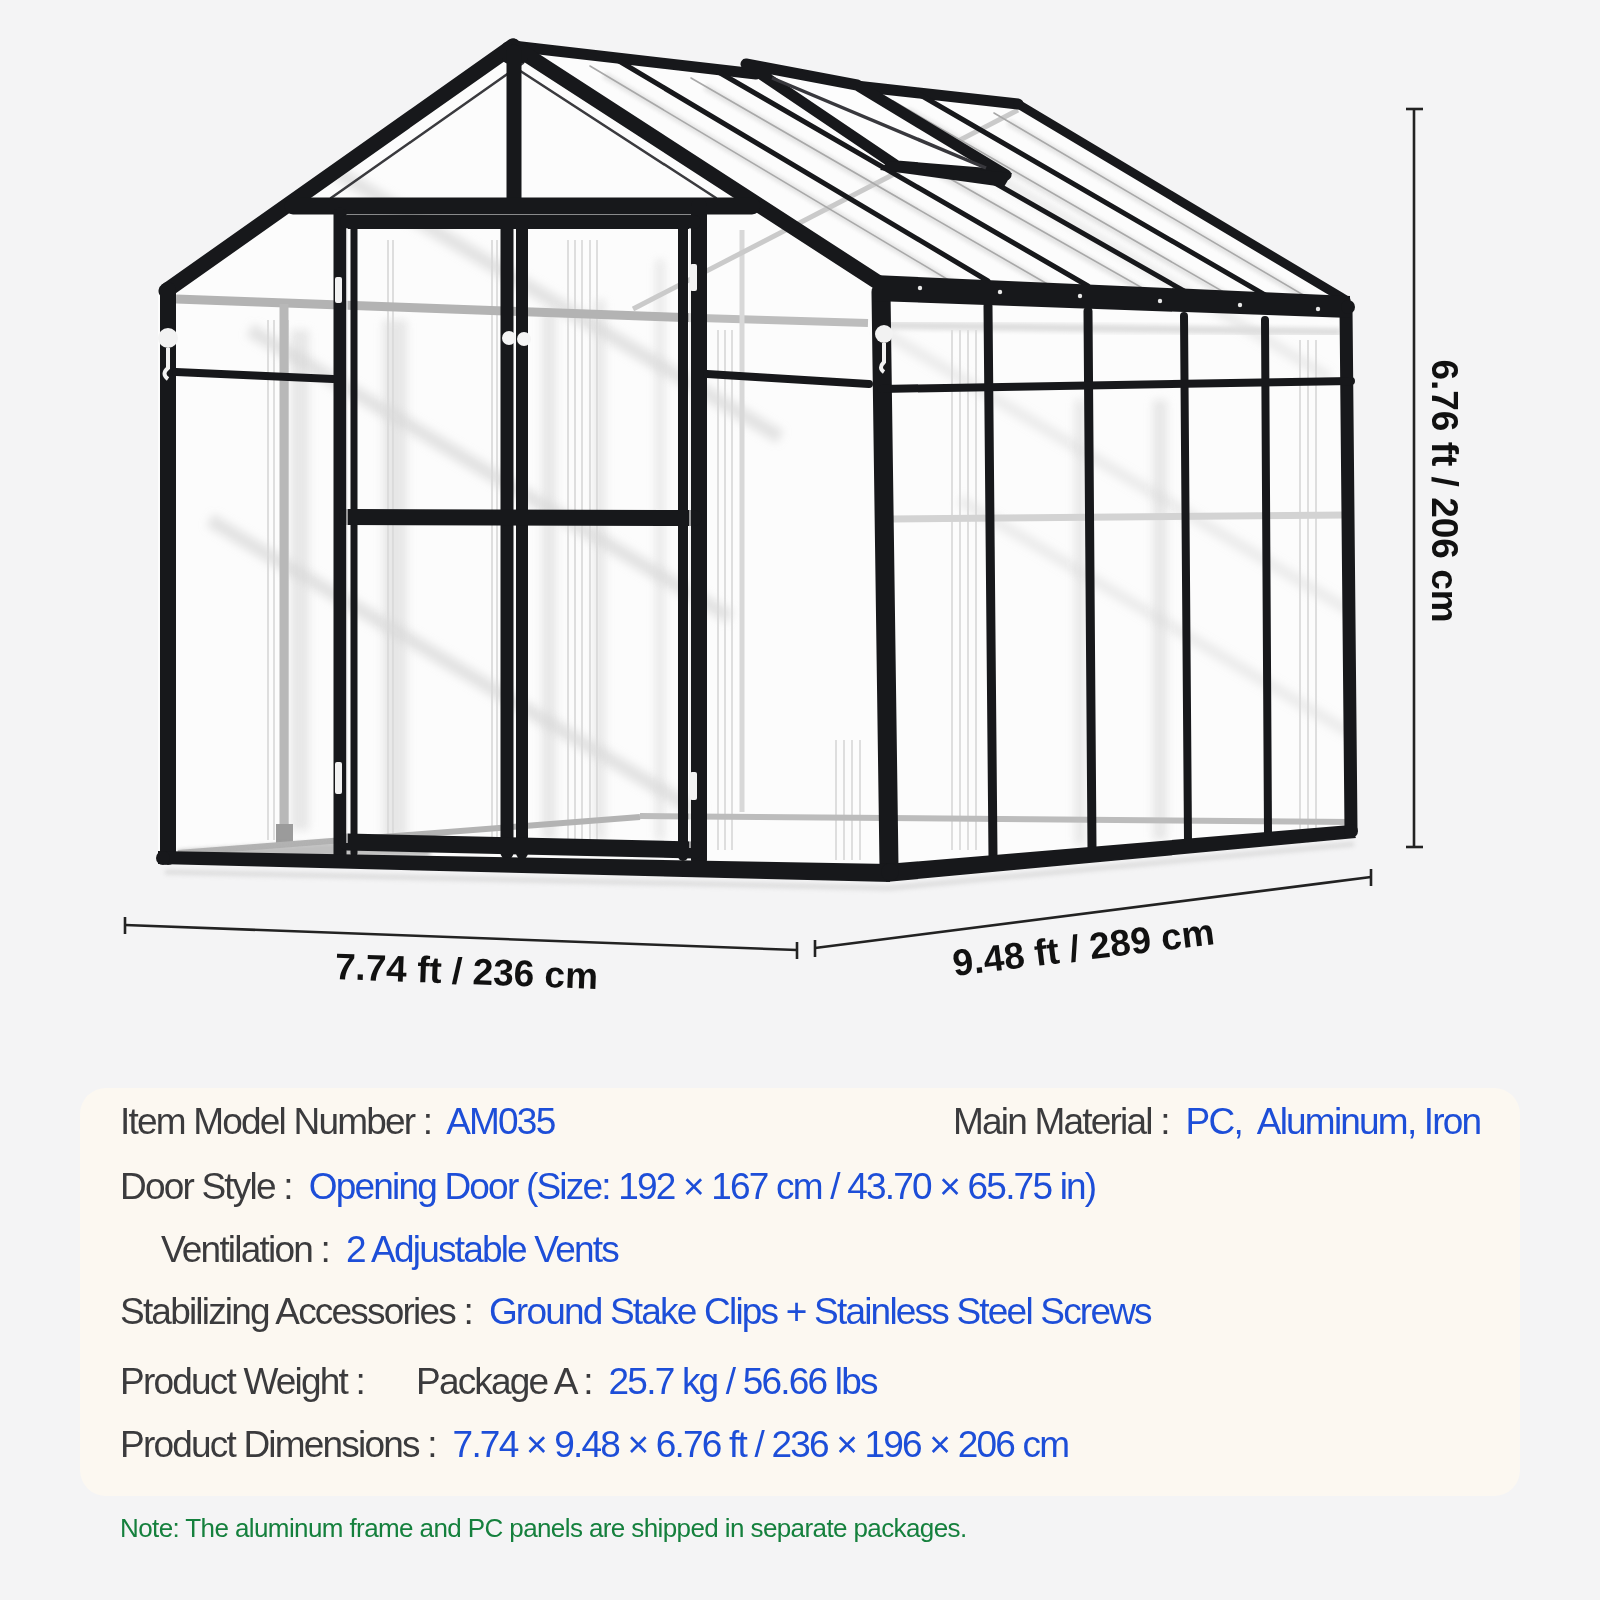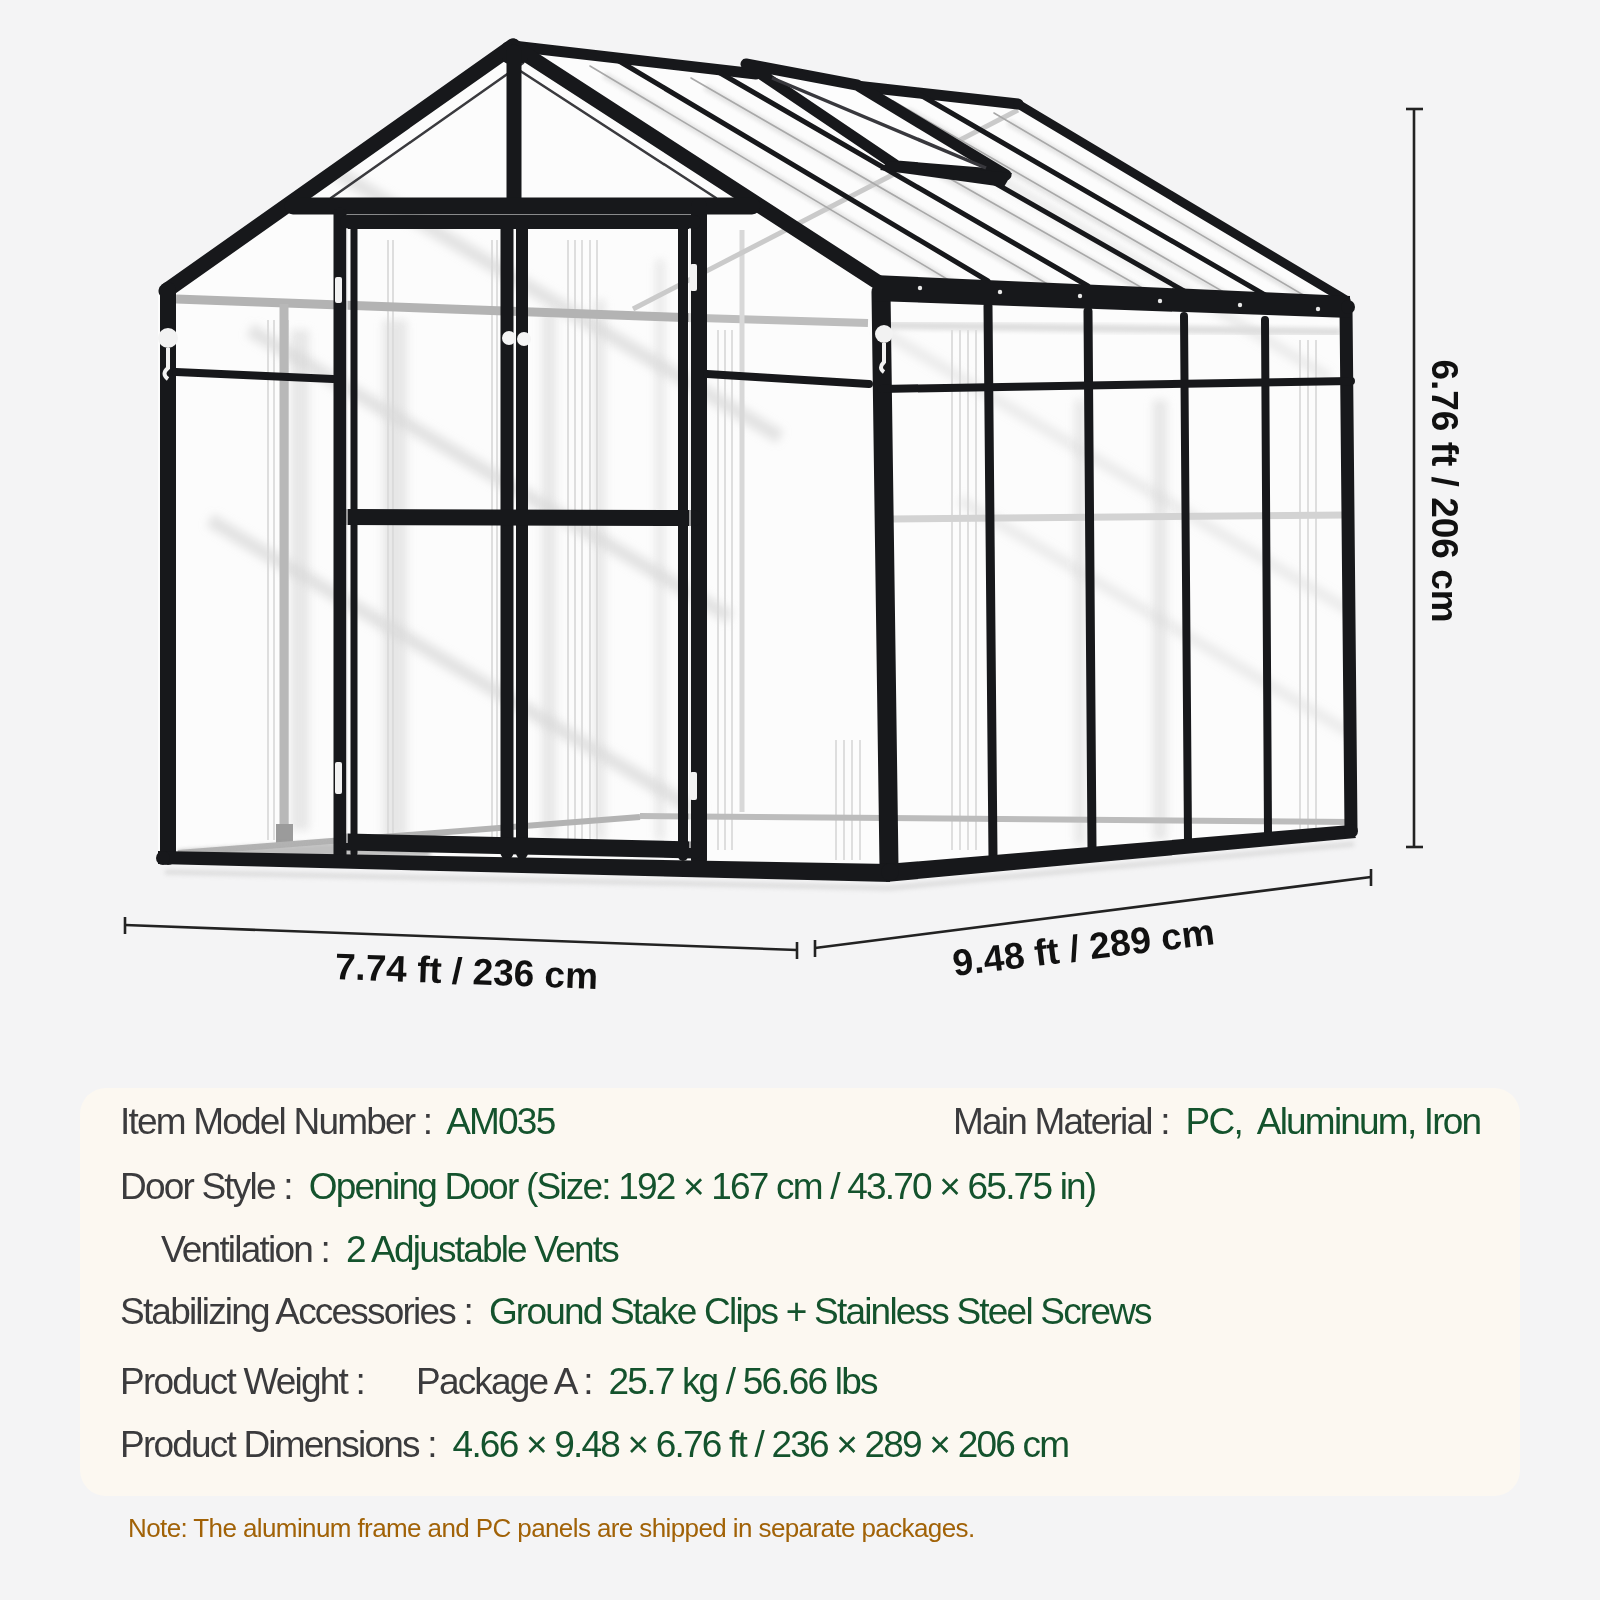--- a/index.html
+++ b/index.html
@@ -7,7 +7,7 @@
 #gh{position:absolute;left:0;top:0;}
 .panel{position:absolute;left:80px;top:1088px;width:1440px;height:408px;background:#fcf8f1;border-radius:26px;}
 .row{position:absolute;font-size:37px;letter-spacing:-1.8px;color:#3b3b3d;white-space:nowrap;}
-.ov{color:#14532d;}
+.ov{color:#1d4ed8;}
 .note{position:absolute;left:128px;top:1513px;font-size:26px;letter-spacing:-0.6px;color:#a16207;}
 </style>
 </head>

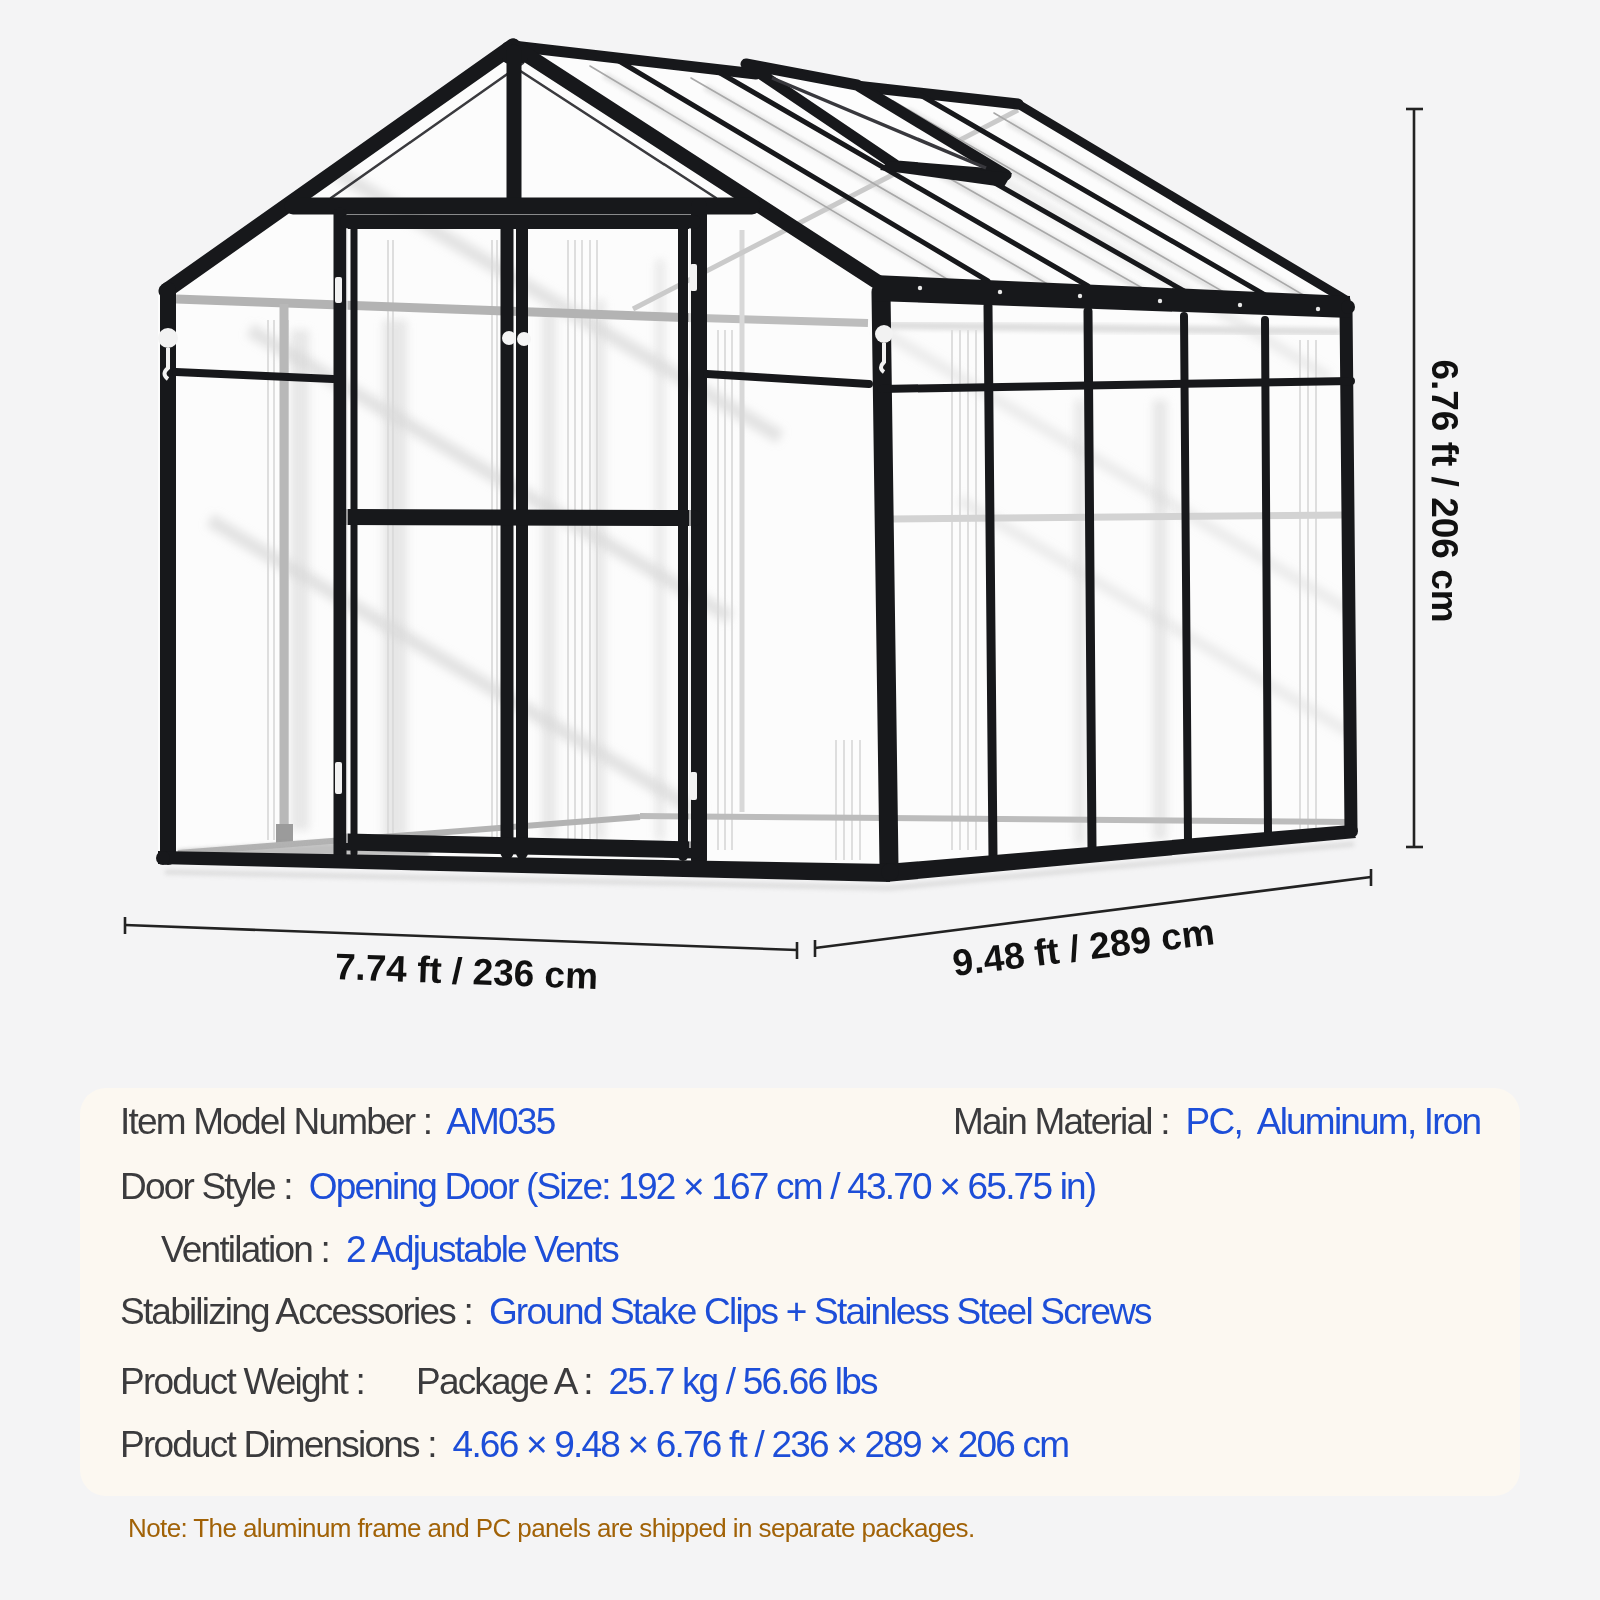--- a/index.html
+++ b/index.html
@@ -273,7 +273,7 @@
 <div class="row" style="left:120px;top:1361px;">Product Weight :&nbsp;</div>
 <div class="row" style="left:416px;top:1361px;">Package A :&nbsp; <span class="ov">25.7 kg / 56.66 lbs</span></div>
 
-<div class="row" style="left:120px;top:1424px;">Product Dimensions :&nbsp; <span class="ov">4.66 × 9.48 × 6.76 ft / 236 × 289 × 206 cm</span></div>
+<div class="row" style="left:120px;top:1424px;">Product Dimensions :&nbsp; <span class="ov">7.74 × 9.48 × 6.76 ft / 236 × 196 × 206 cm</span></div>
 
 <div class="note">Note: The aluminum frame and PC panels are shipped in separate packages.</div>
 </div>

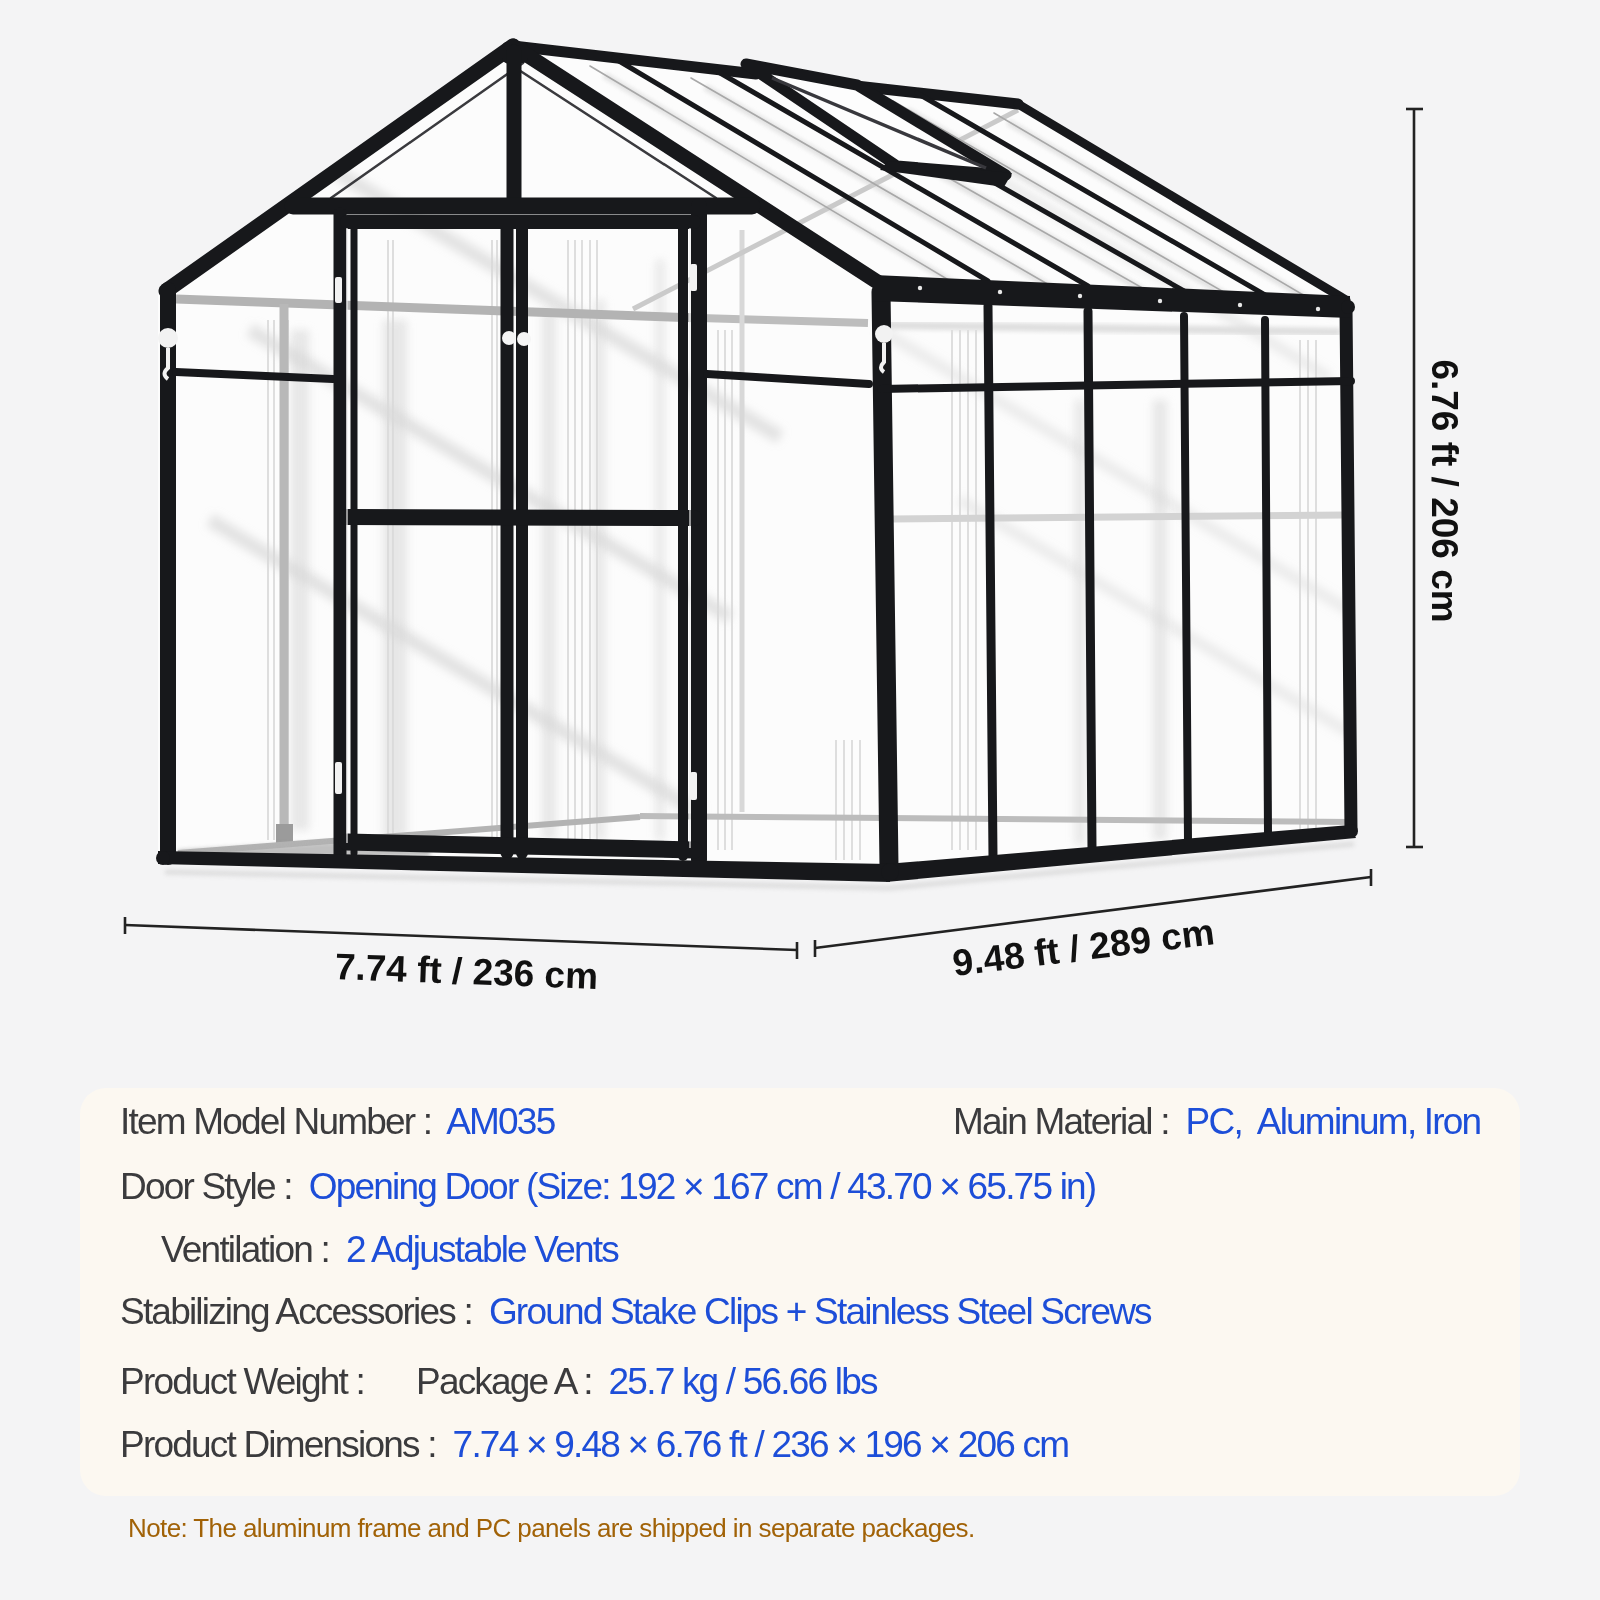--- a/index.html
+++ b/index.html
@@ -8,7 +8,7 @@
 .panel{position:absolute;left:80px;top:1088px;width:1440px;height:408px;background:#fcf8f1;border-radius:26px;}
 .row{position:absolute;font-size:37px;letter-spacing:-1.8px;color:#3b3b3d;white-space:nowrap;}
 .ov{color:#1d4ed8;}
-.note{position:absolute;left:128px;top:1513px;font-size:26px;letter-spacing:-0.6px;color:#a16207;}
+.note{position:absolute;left:120px;top:1513px;font-size:26px;letter-spacing:-0.6px;color:#15803d;}
 </style>
 </head>
 <body>

